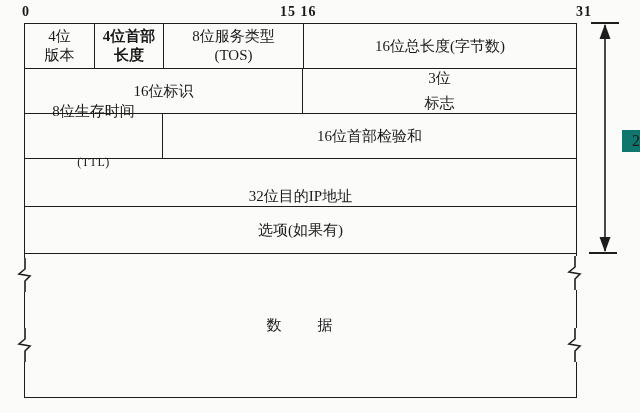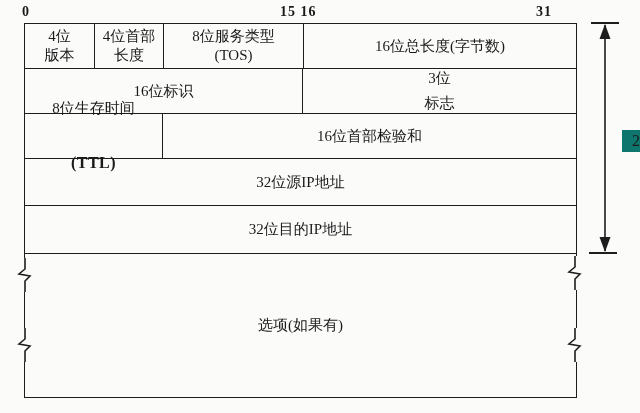--- a/index.html
+++ b/index.html
@@ -14,7 +14,7 @@
   .bitlabel{position:absolute;top:4px;font-size:14px;font-weight:bold;letter-spacing:1px;}
   .bitlabel.b0{left:22px;}
   .bitlabel.b1516{left:280px;width:48px;text-align:left;}
-  .bitlabel.b31{left:528px;width:24px;text-align:right;}
+  .bitlabel.b31{left:576px;width:24px;text-align:left;}
 
   
   .grid{

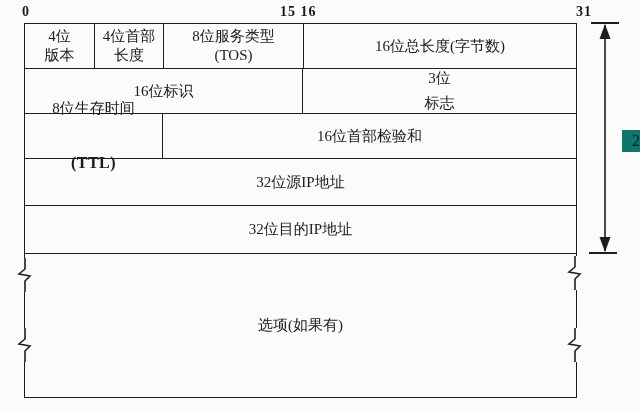--- a/index.html
+++ b/index.html
@@ -32,7 +32,7 @@
     font-size:15px;line-height:1.25;text-align:center;
   }
   .cell:last-child{border-right:none;flex:1 1 auto;}
-  .w70{flex:0 0 70px;} .w69{flex:0 0 69px;} .w138{flex:0 0 138px;gap:35px;}
+  .w70{flex:0 0 70px;} .w69{flex:0 0 69px;font-weight:bold;} .w138{flex:0 0 138px;gap:35px;}
   .w140{flex:0 0 140px;justify-content:center;} .w278{flex:0 0 278px;} .w51{flex:0 0 51px;justify-content:space-between;}
   .cell .sub-bold{font-weight:bold;font-size:16px;letter-spacing:0.5px;}
   .cell .gapword{letter-spacing:2px;}

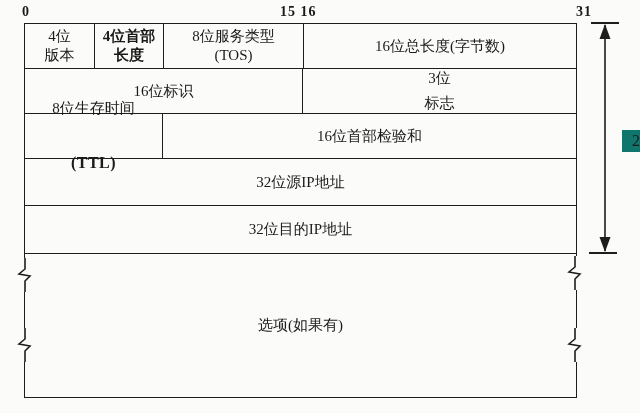--- a/index.html
+++ b/index.html
@@ -34,7 +34,7 @@
   .cell:last-child{border-right:none;flex:1 1 auto;}
   .w70{flex:0 0 70px;} .w69{flex:0 0 69px;font-weight:bold;} .w138{flex:0 0 138px;gap:35px;}
   .w140{flex:0 0 140px;justify-content:center;} .w278{flex:0 0 278px;} .w51{flex:0 0 51px;justify-content:space-between;}
-  .cell .sub-bold{font-weight:bold;font-size:16px;letter-spacing:0.5px;}
+  .cell .sub-bold{font-weight:normal;font-size:12px;letter-spacing:0.5px;}
   .cell .gapword{letter-spacing:2px;}
 
   

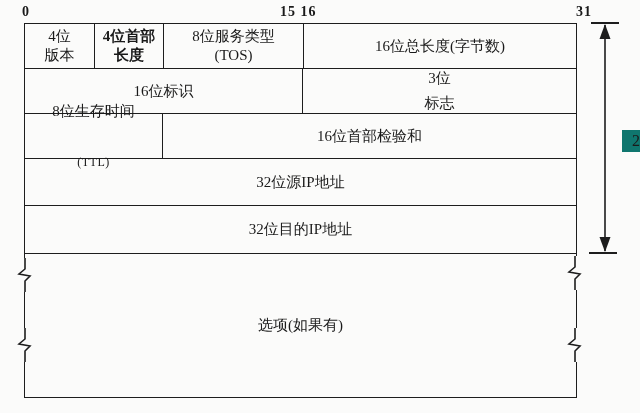--- a/index.html
+++ b/index.html
@@ -100,11 +100,6 @@
       </div>
     </div>
 
-    <div class="row r4">
-      <div class="cell">
-        <div>32位源IP地址</div>
-      </div>
-    </div>
 
     <div class="row r5">
       <div class="cell">

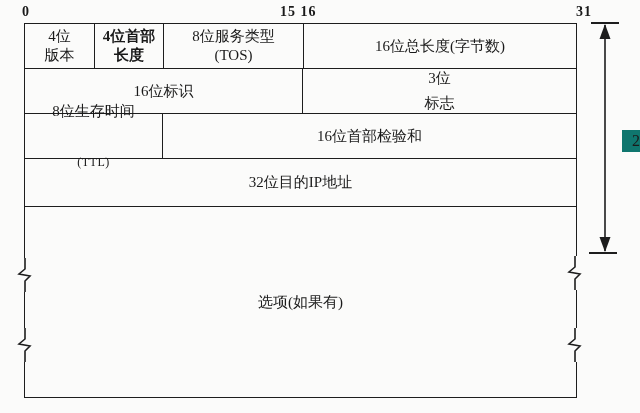--- a/index.html
+++ b/index.html
@@ -25,7 +25,7 @@
   .row{display:flex;flex-direction:row;box-sizing:border-box;border-bottom:1.5px solid #1d1d1d;}
   .row:last-child{border-bottom:none;flex:1 1 auto;}
   .r1{height:45px;} .r2{height:45px;} .r3{height:45px;}
-  .r4{height:47px;} .r5{height:48px;} .r6{height:47px;font-family:Liberation Serif, serif;}
+  .r4{height:47px;} .r5{height:48px;align-items:flex-end;} .r6{height:47px;font-family:Liberation Serif, serif;}
   .cell{
     box-sizing:border-box;border-right:1.5px solid #1d1d1d;
     display:flex;flex-direction:column;align-items:center;justify-content:center;

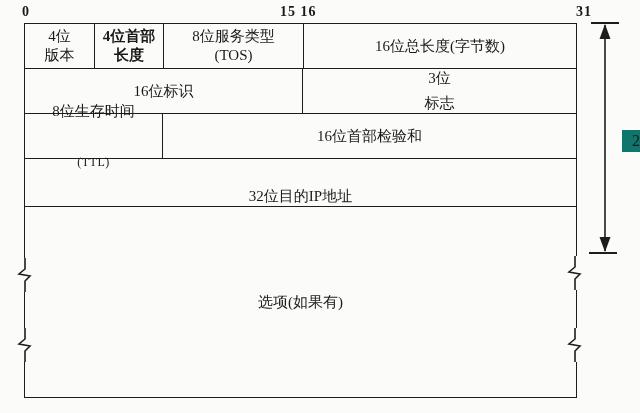--- a/index.html
+++ b/index.html
@@ -113,6 +113,11 @@
       </div>
     </div>
 
+    <div class="row r7">
+      <div class="cell">
+        <div class="gapword">数　　据</div>
+      </div>
+    </div>
 
   </div>
 

